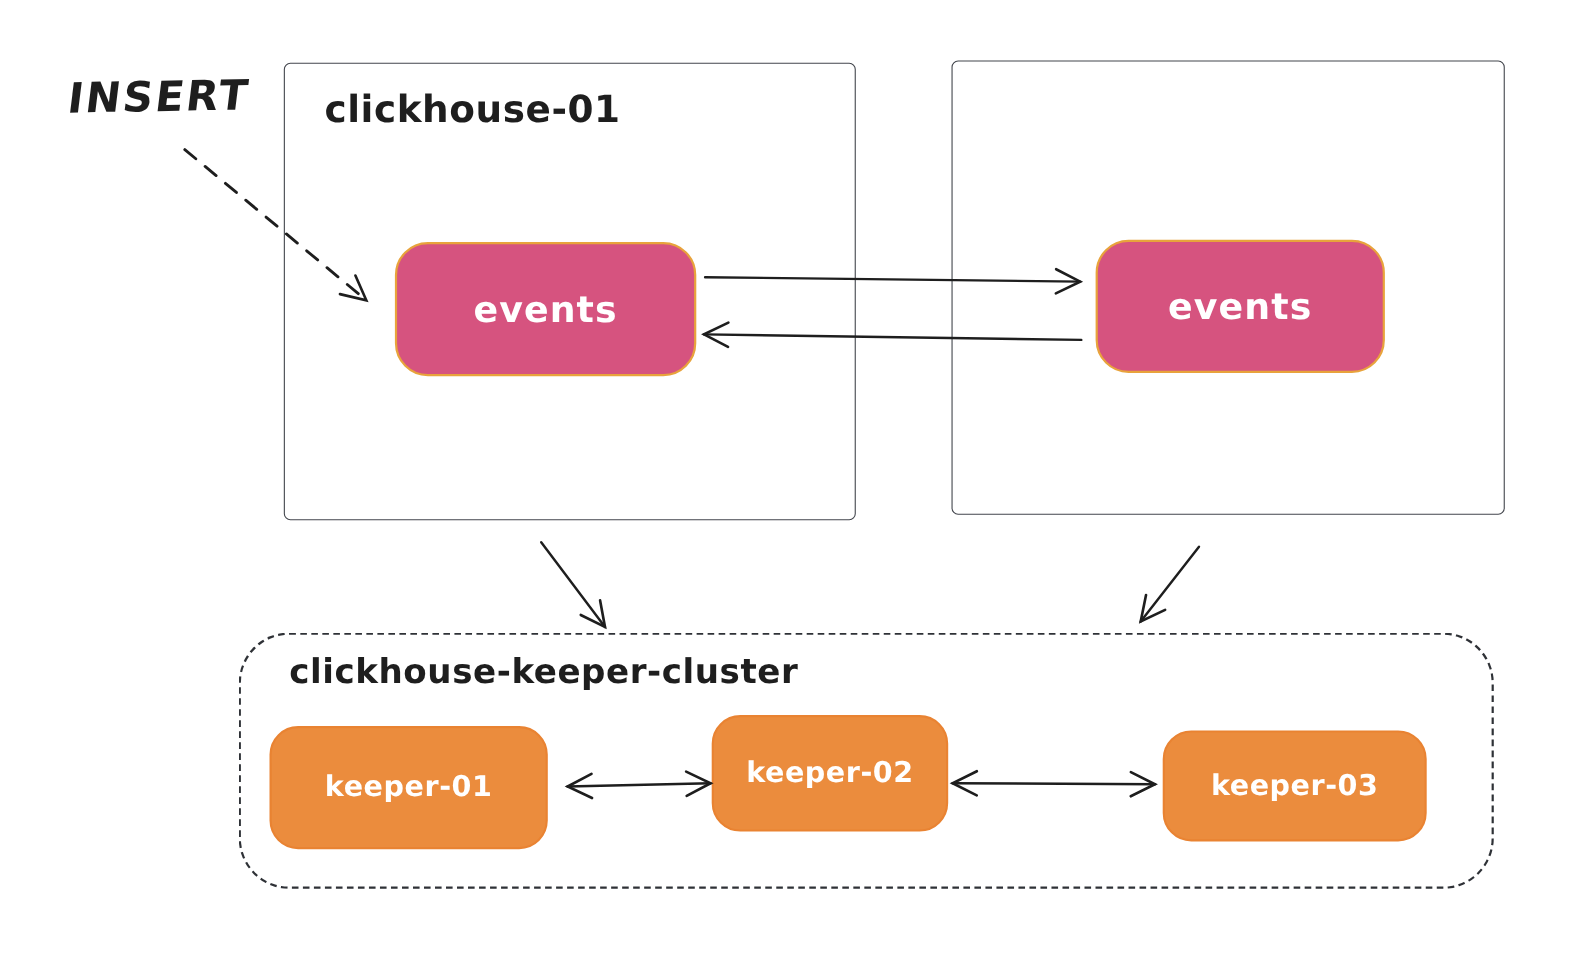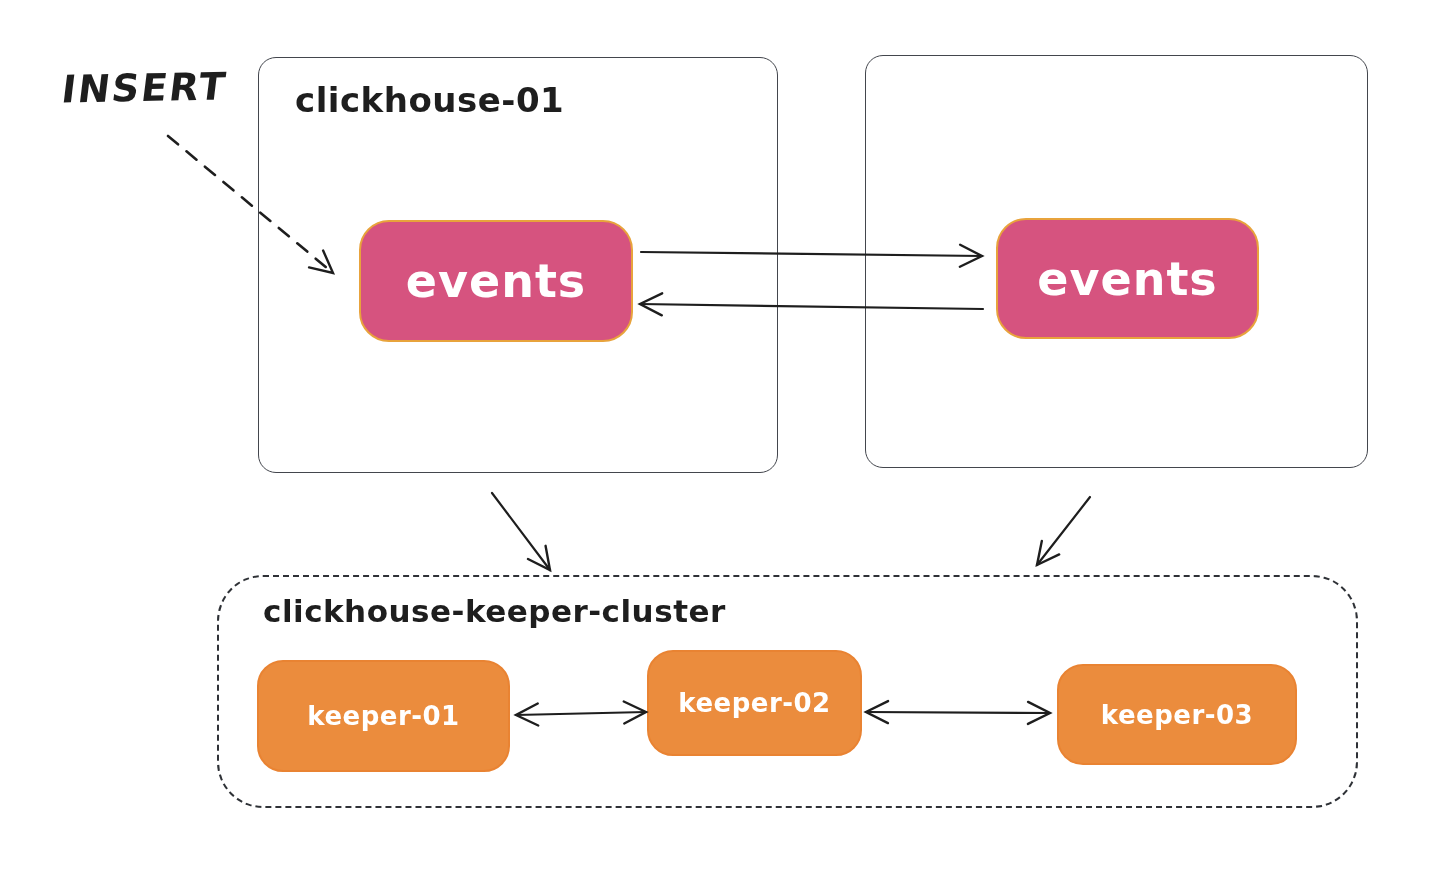--- a/index.html
+++ b/index.html
@@ -58,7 +58,7 @@
   .node-container {
     position: absolute;
     border: 1.6px solid var(--container-stroke);
-    border-radius: 18px;
+    border-radius: 6px;
     background: transparent;
     z-index: 1;
   }

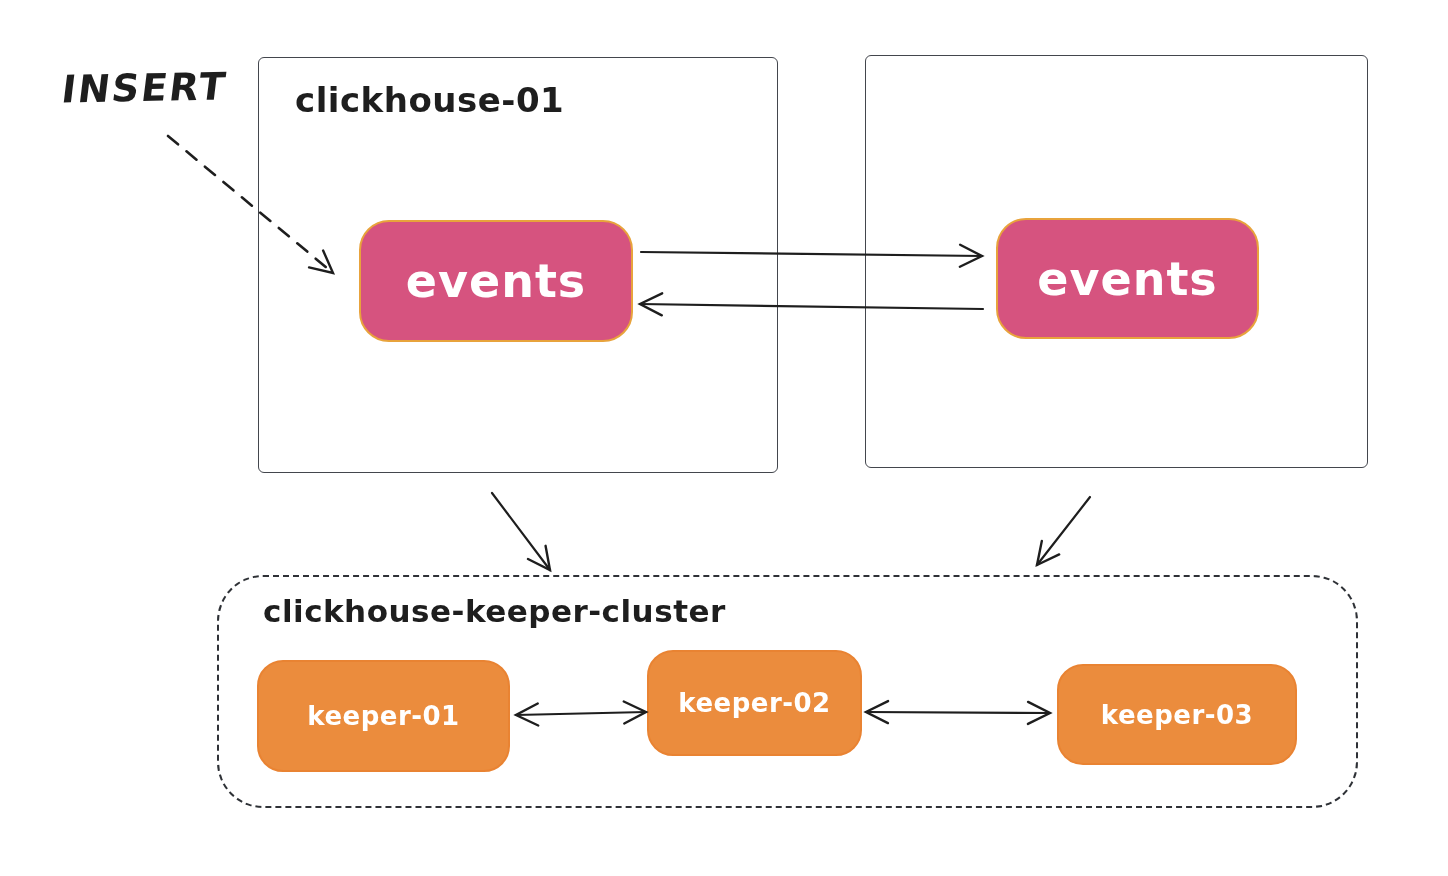--- a/index.html
+++ b/index.html
@@ -88,7 +88,7 @@
   }
   .events-box .box-label {
     color: var(--box-text);
-    font-size: 46px;
+    font-size: 33px;
     font-weight: 700;
     letter-spacing: 1px;
   }

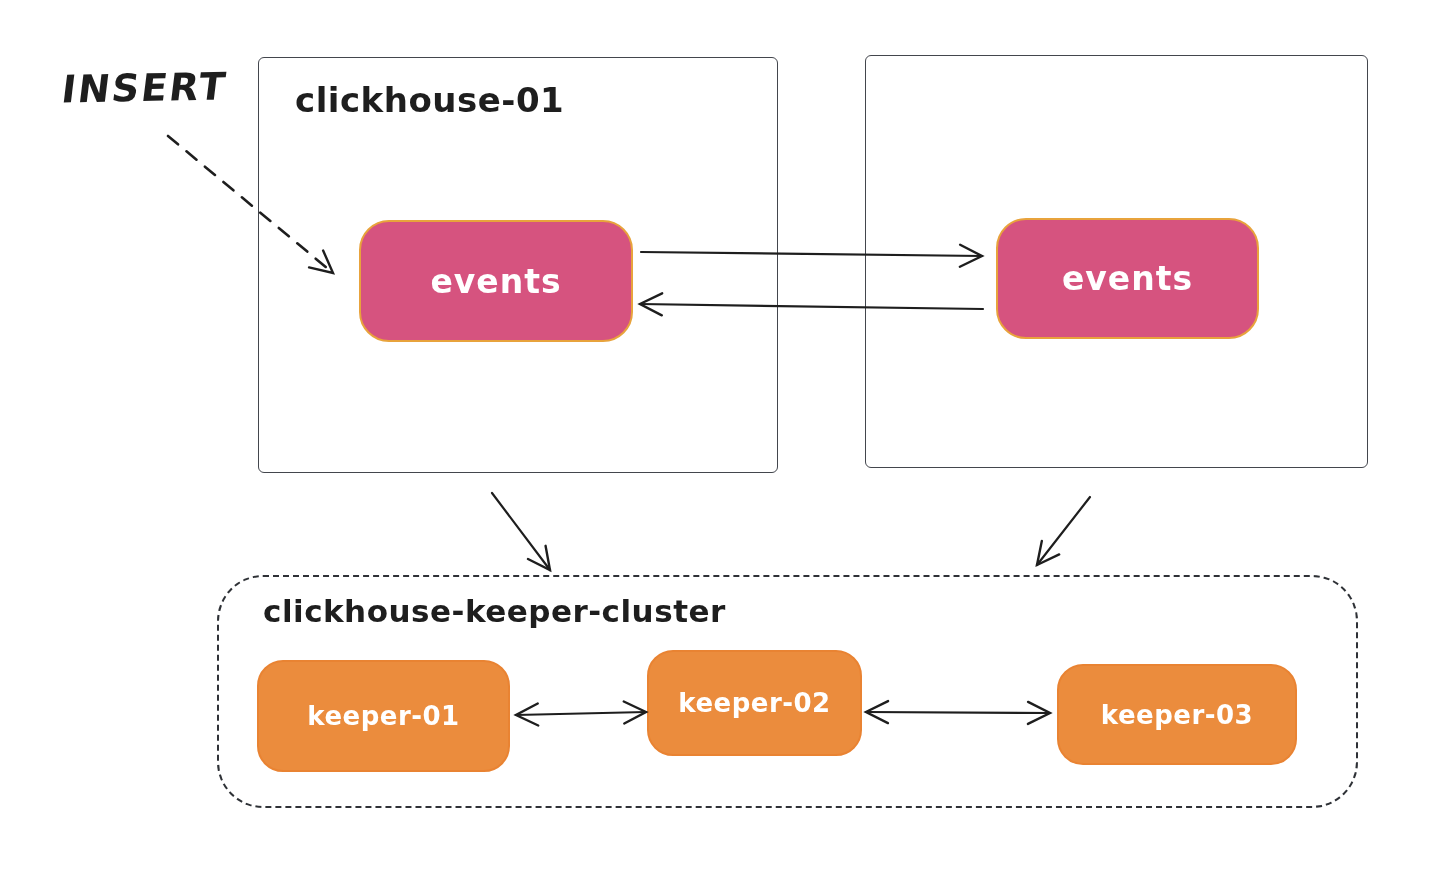--- a/index.html
+++ b/index.html
@@ -130,7 +130,7 @@
     font-weight: 700;
     letter-spacing: 0.5px;
   }
-  .keeper-1 { left: 38px;  top: 83px; width: 253px; height: 112px; }
+  .keeper-1 { left: 26px;  top: 83px; width: 253px; height: 112px; }
   .keeper-2 { left: 428px; top: 73px; width: 215px; height: 106px; }
   .keeper-3 { left: 838px; top: 87px; width: 240px; height: 101px; }
 </style>

